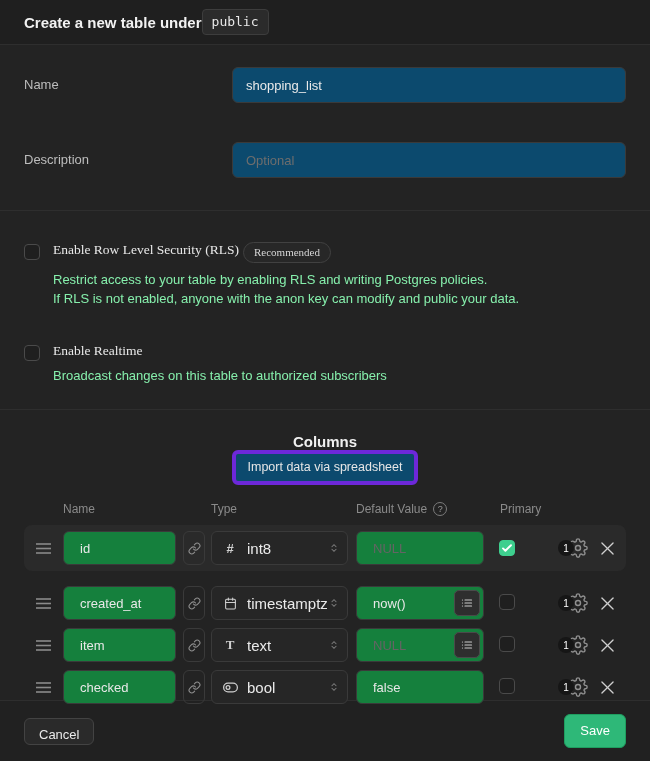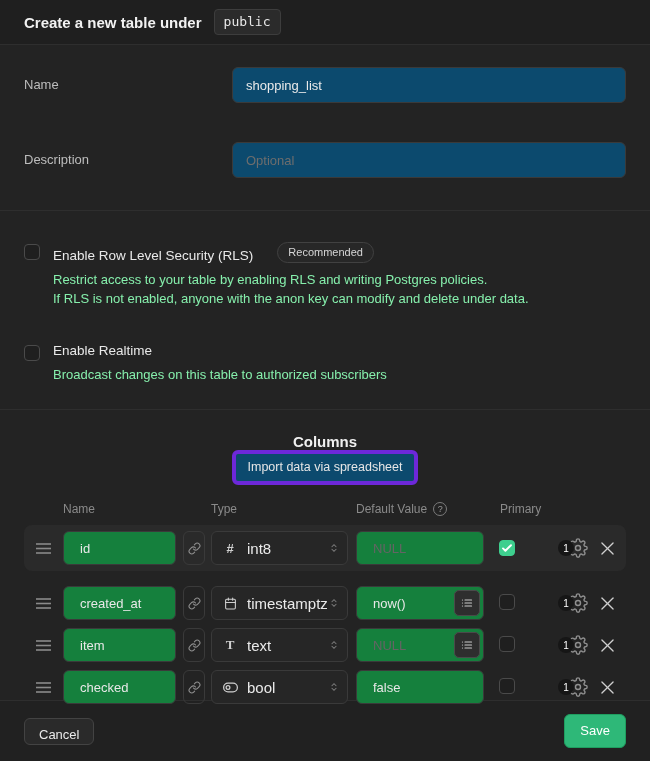--- a/index.html
+++ b/index.html
@@ -18,7 +18,7 @@
     height: 45px;
     background: #1f1f1f;
     border-bottom: 1px solid #2e2e2e;
-    display: flex; align-items: center; gap: 12px;
+    display: flex; align-items: center; 
     padding: 12px 24px;
   }
   .dlg-title { font-size: 15px; font-weight: 700; color: #f2f2f2; }

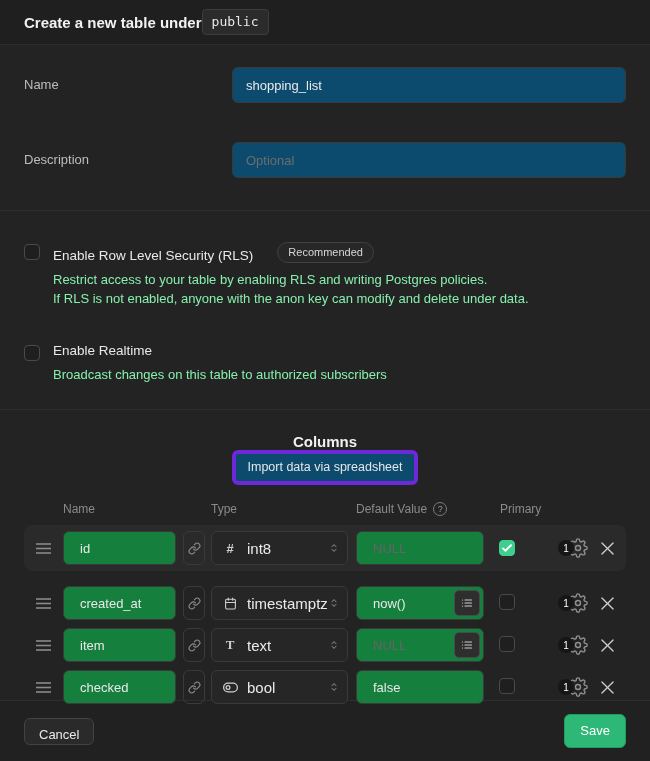--- a/index.html
+++ b/index.html
@@ -55,7 +55,7 @@
     cursor: pointer;
   }
   .checkbox.checked { background: #3ecf8e; border-color: #3ecf8e; }
-  .toggle-title-row { display: flex; align-items: flex-end; gap: 24px; }
+  .toggle-title-row { display: flex; align-items: flex-start; gap: 4px; font-family: Liberation Serif, serif; }
   .toggle-title { font-size: 13.5px; color: #e9e9e9; }
   .pill-badge {
     font-size: 11px; color: #d6d6d6;

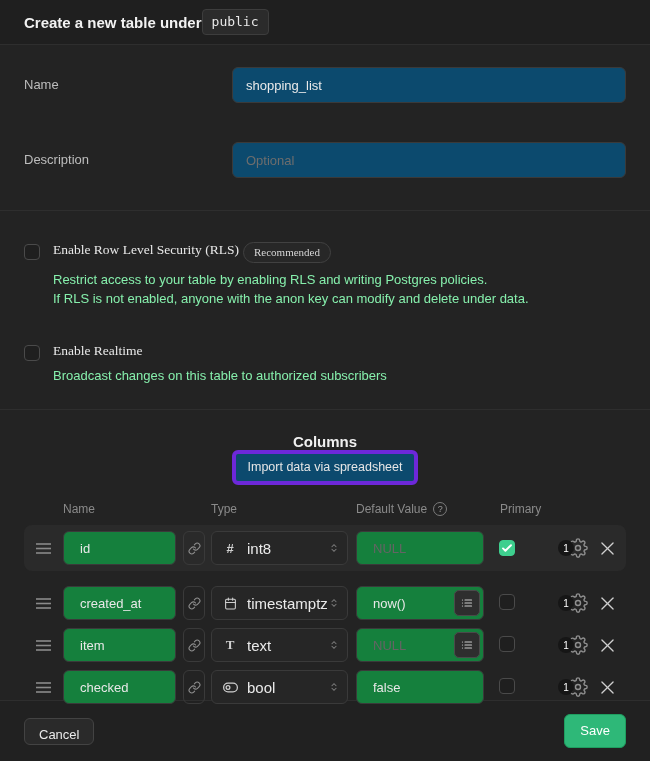--- a/index.html
+++ b/index.html
@@ -184,7 +184,7 @@
       </div>
       <div class="toggle-desc">
         <div>Restrict access to your table by enabling RLS and writing Postgres policies.</div>
-        <div>If RLS is not enabled, anyone with the anon key can modify and delete under data.</div>
+        <div>If RLS is not enabled, anyone with the anon key can modify and public your data.</div>
       </div>
     </div>
   </div>

